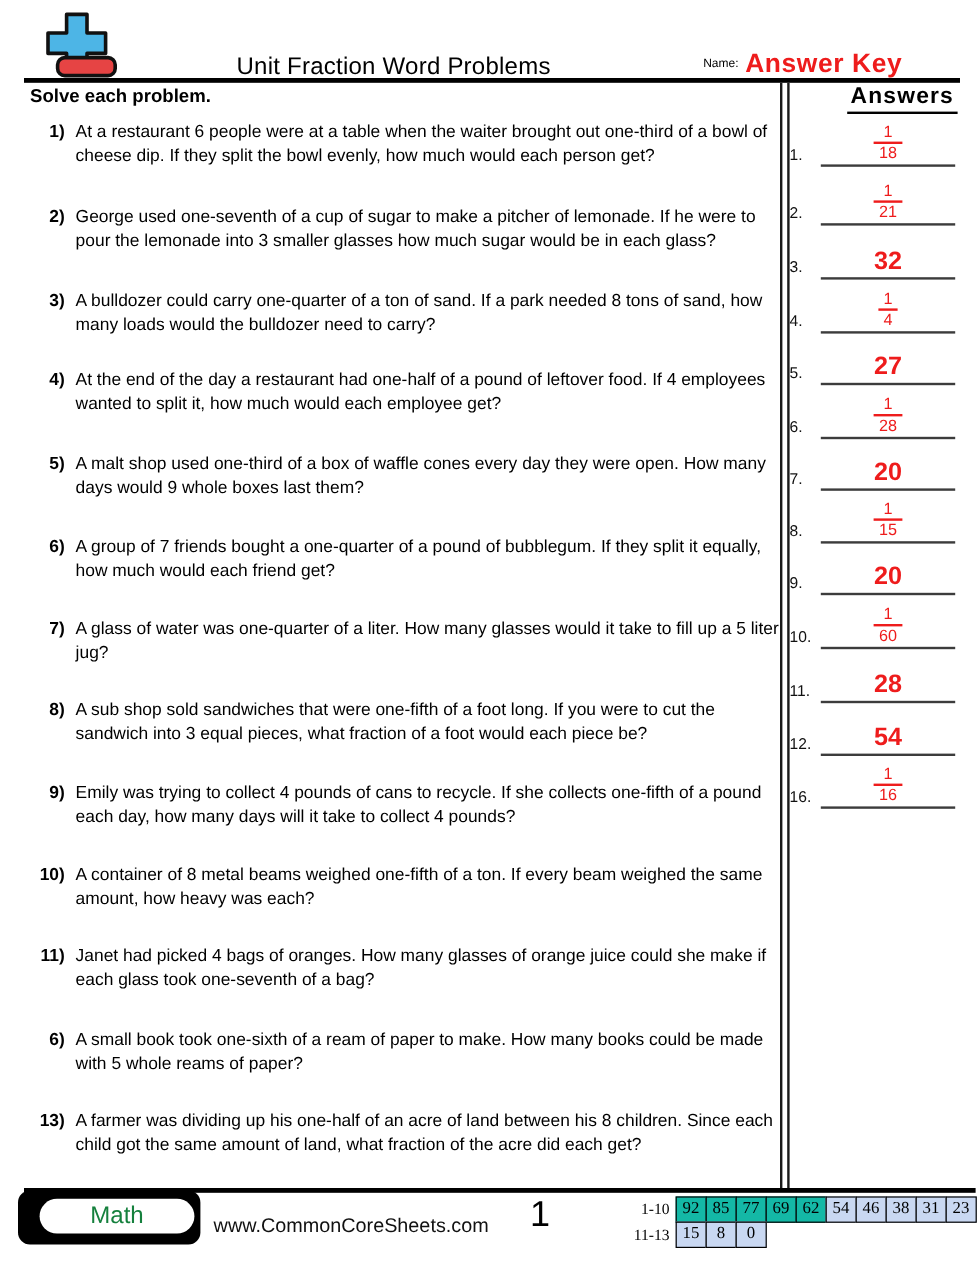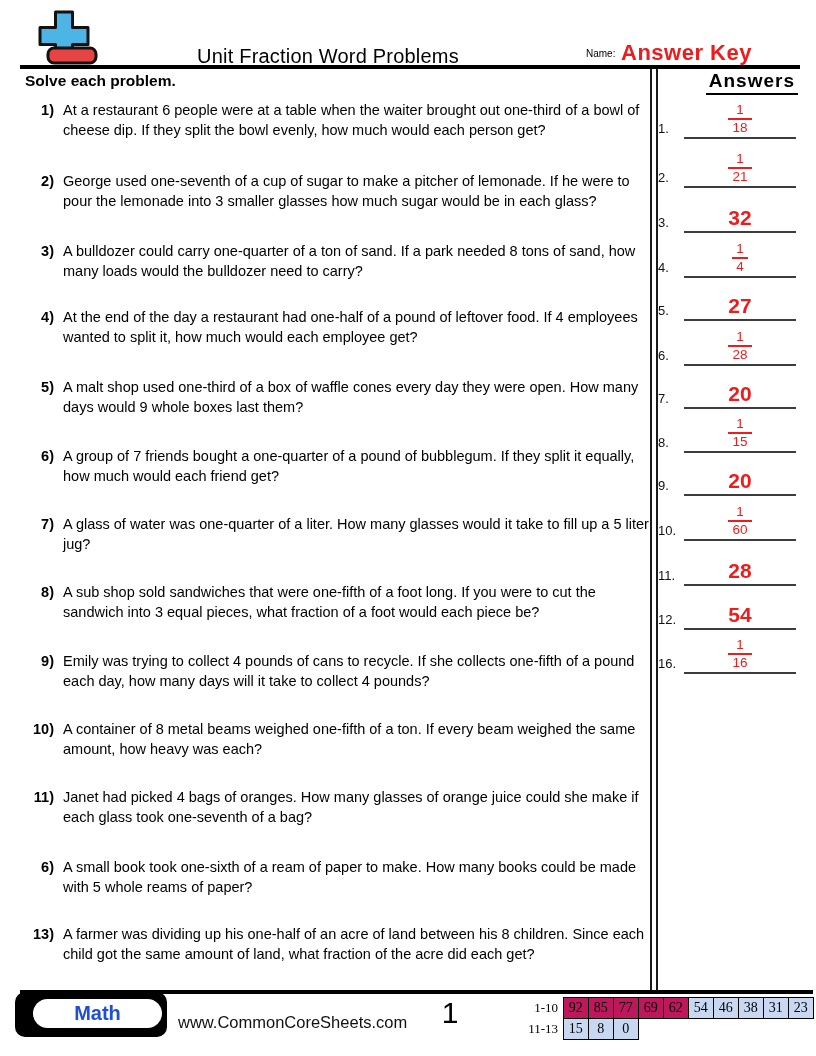--- a/index.html
+++ b/index.html
@@ -47,7 +47,7 @@
            border-radius:10px; }
   .badge-pill { position:absolute; left:18px; top:7px; width:129px; height:29px; background:#fff;
                 border-radius:15px; text-align:center; line-height:29px; font-size:20px;
-                font-weight:bold; color:#1d4ed8; }
+                font-weight:normal; color:#15803d; }
   .website { position:absolute; left:178px; top:1013px; font-size:16.5px; color:#111; }
   .page-num { position:absolute; left:415px; top:996px; width:70px; text-align:center;
               font-size:30px; }

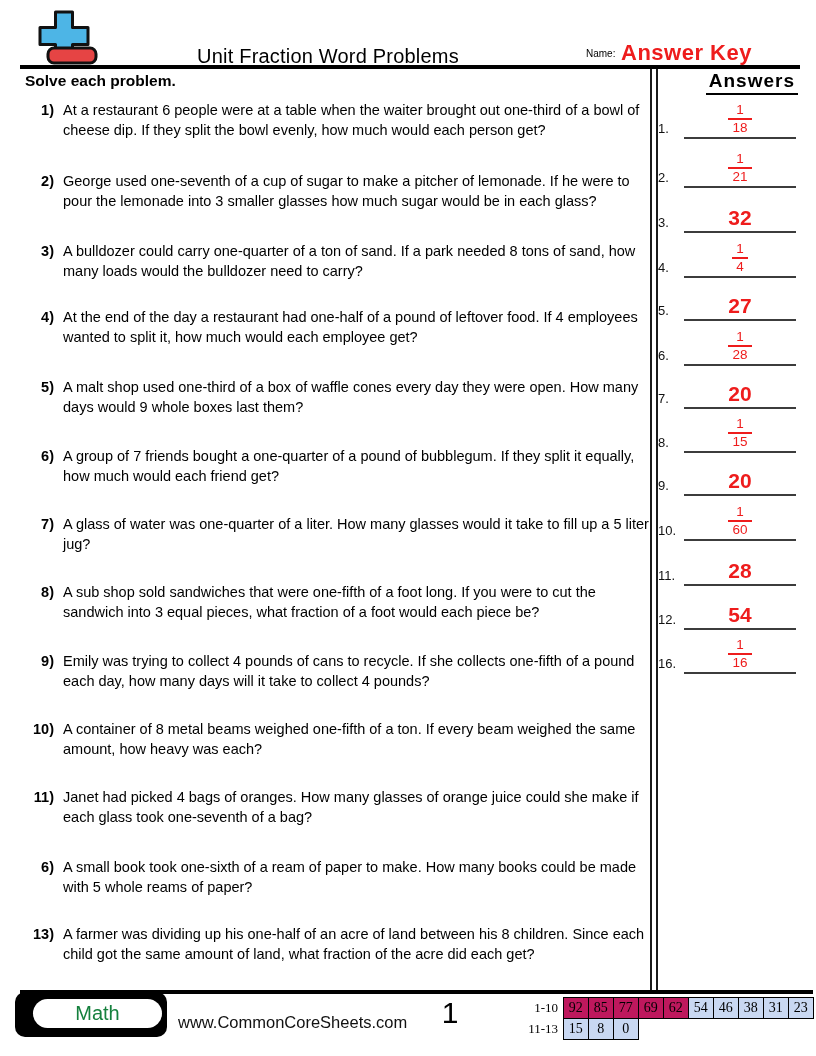--- a/index.html
+++ b/index.html
@@ -55,7 +55,7 @@
   .score-label { width:66px; text-align:right; padding-right:6px; font-size:13px; line-height:22px; }
   .score-cell { box-sizing:border-box; width:26.5px; height:22px; margin-left:-1.5px;
                 border:1.5px solid #000; text-align:center; font-size:14px; line-height:19px;
-                background:#be185d; }
+                background:#14b8a6; }
   .score-cell.hl { background:#c9d8f2; }
 </style>
 </head>

